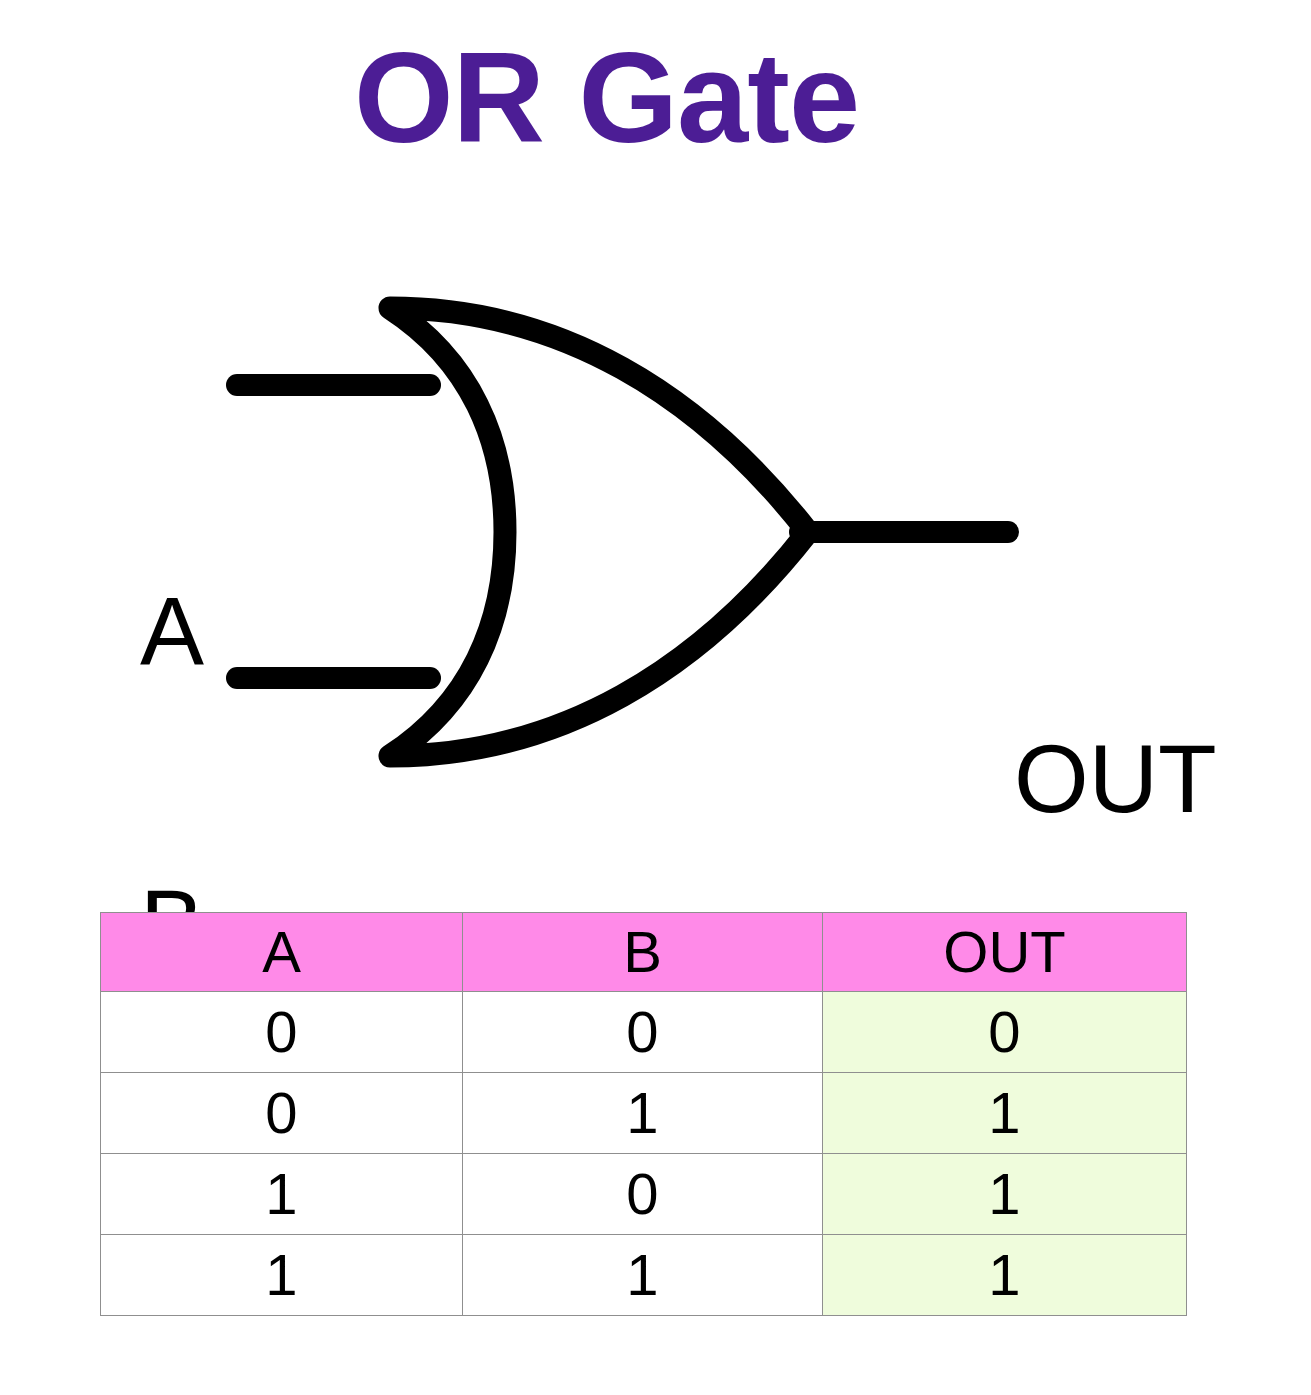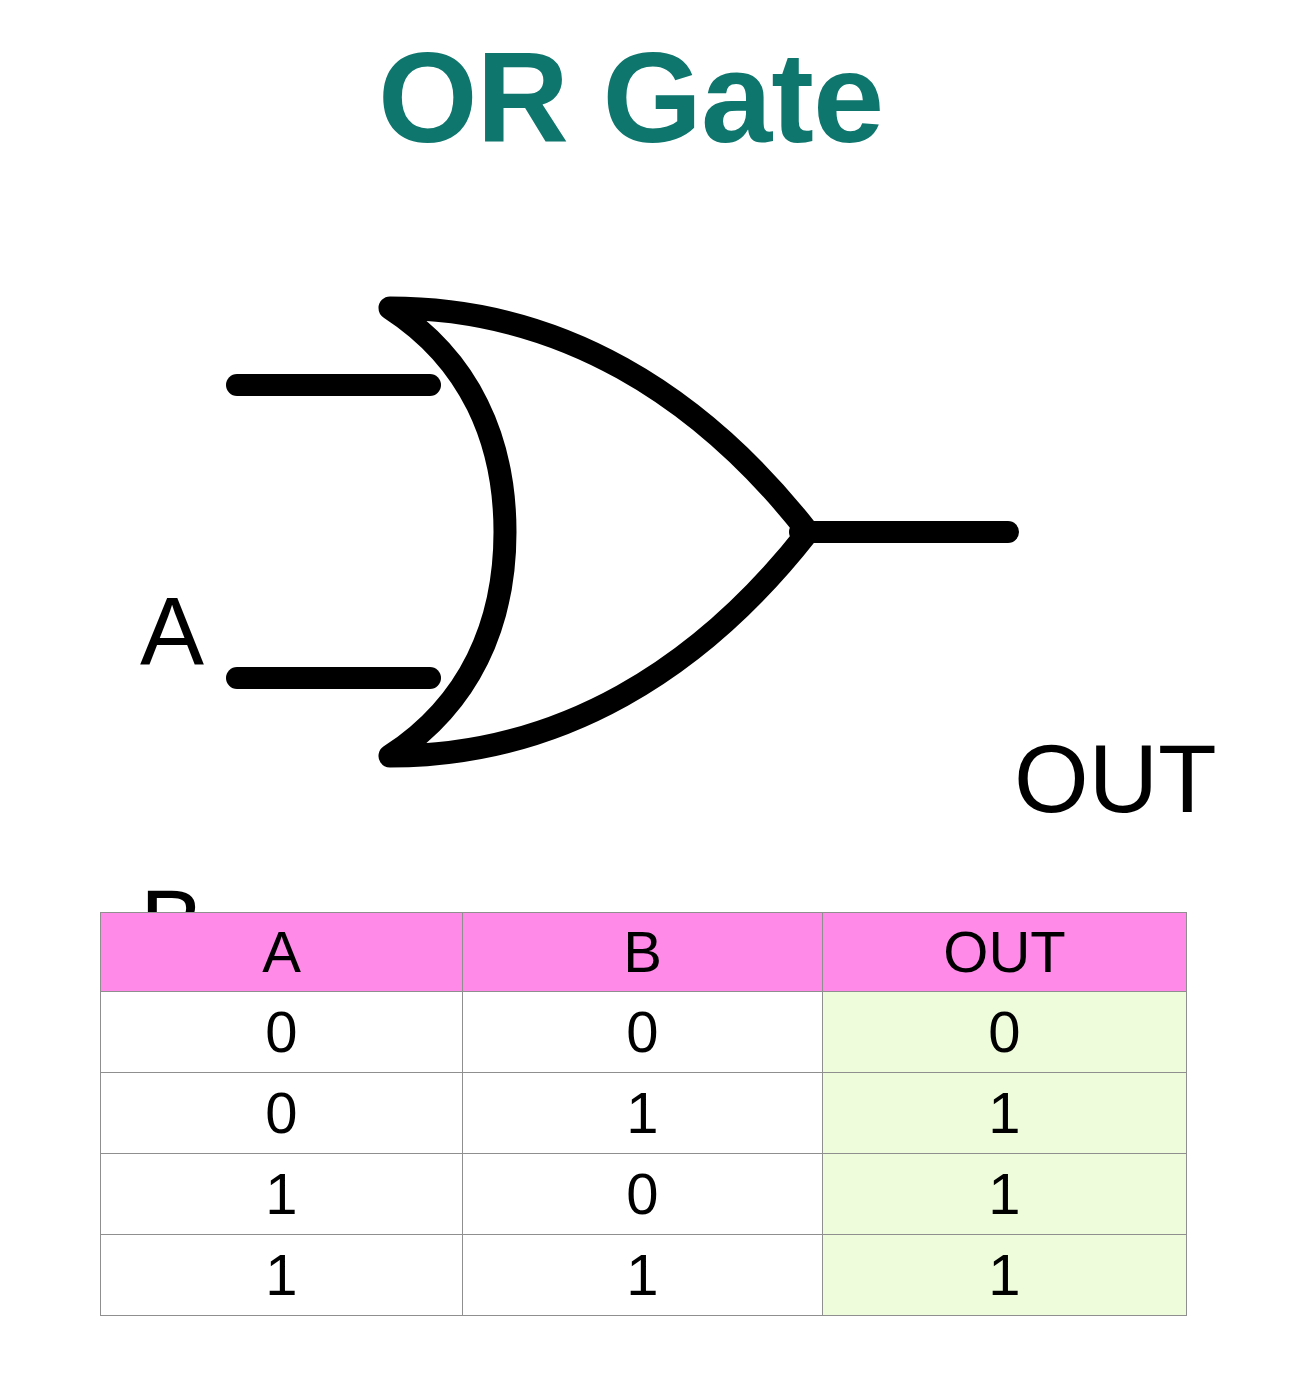--- a/index.html
+++ b/index.html
@@ -27,9 +27,8 @@
     font-weight: bold;
     line-height: 1.0;
     letter-spacing: -1px;
-    color: #0f766e;
+    color: #4c1d95;
     white-space: nowrap;
-    margin-left: 24px;
   }
 
   

